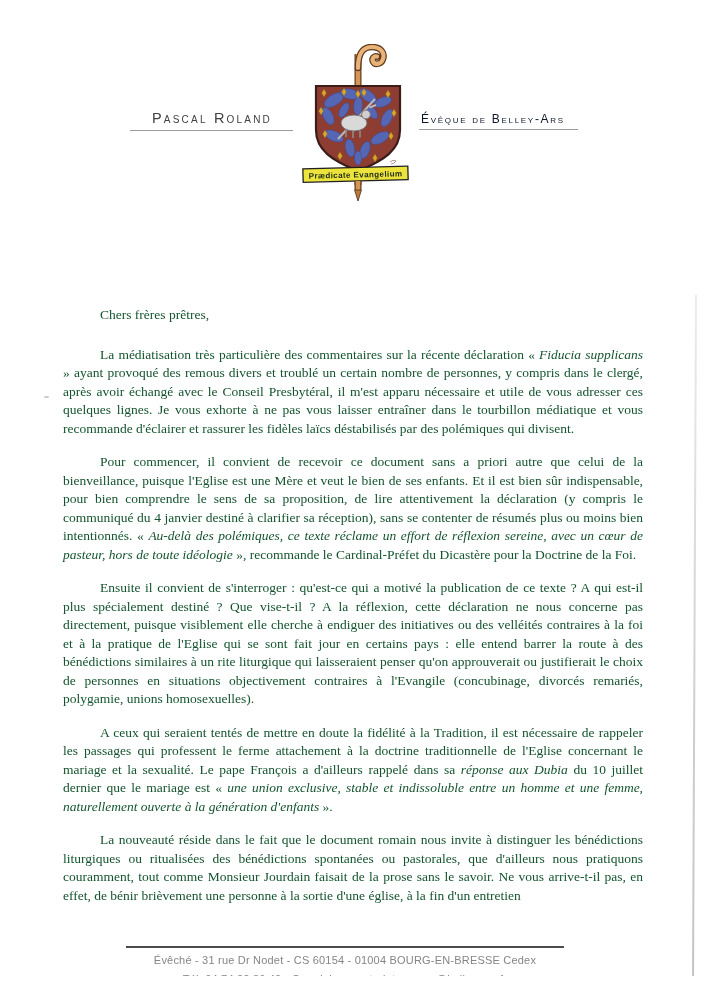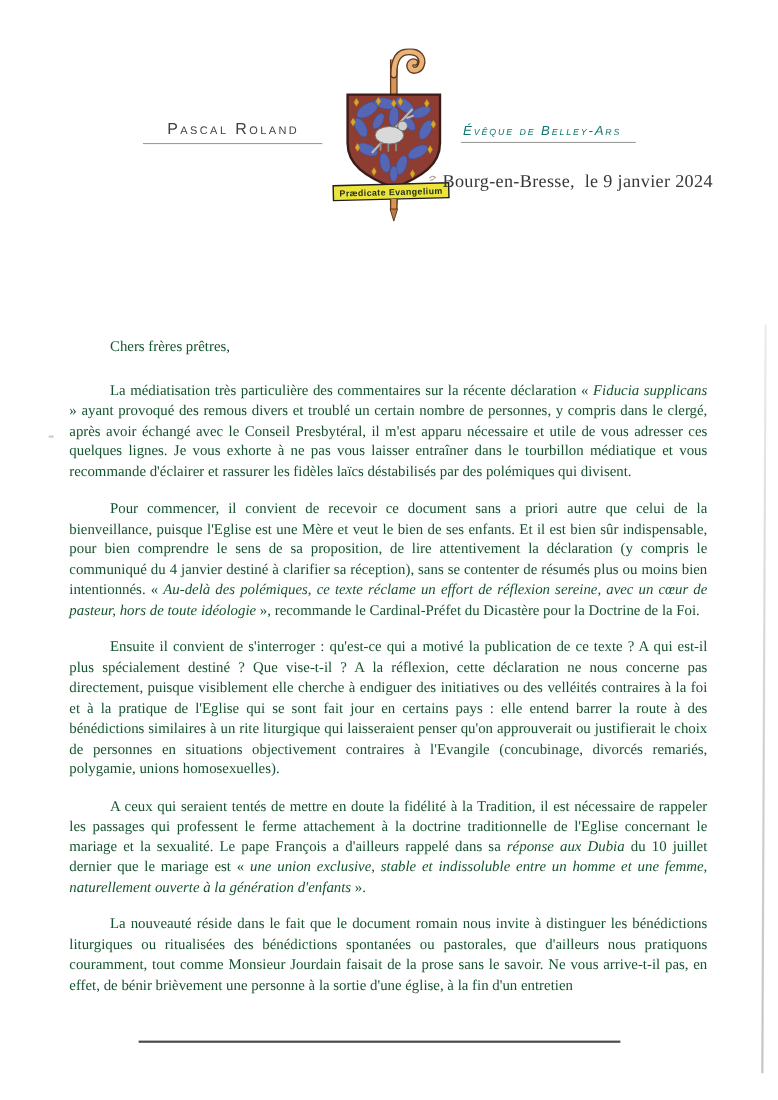--- a/index.html
+++ b/index.html
@@ -25,9 +25,8 @@
     text-align:left;
     font-family:"Liberation Sans","DejaVu Sans",sans-serif;
     font-variant:small-caps;
-    font-size:12px;letter-spacing:1.7px;color:#0f766e;
+    font-size:12px;letter-spacing:1.7px;color:#0f172a;
     white-space:nowrap;
-    font-style:italic;
   }
   .rule-left{position:absolute;left:130px;top:130px;width:163px;height:1px;background:#9c9c9c;}
   .rule-right{position:absolute;left:419px;top:129px;width:159px;height:1px;background:#9c9c9c;}

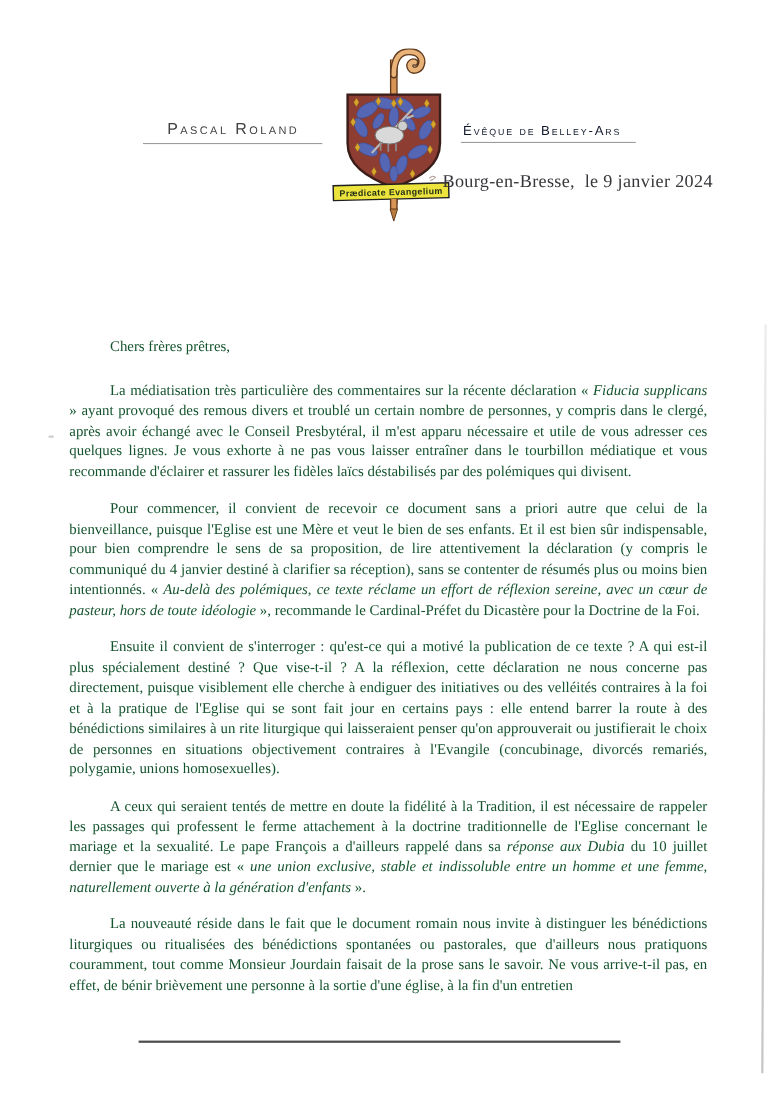--- a/index.html
+++ b/index.html
@@ -136,7 +136,6 @@
     <polygon points="56.6,146 63.4,146 60,157" fill="#b97c3e" stroke="#5f3a1d" stroke-width="0.9"></polygon>
   </svg>
 
-  <div class="dateline">Bourg-en-Bresse,  le 9 janvier 2024</div>
 
   <div class="letter-body">
     <p class="salutation">Chers frères prêtres,</p>

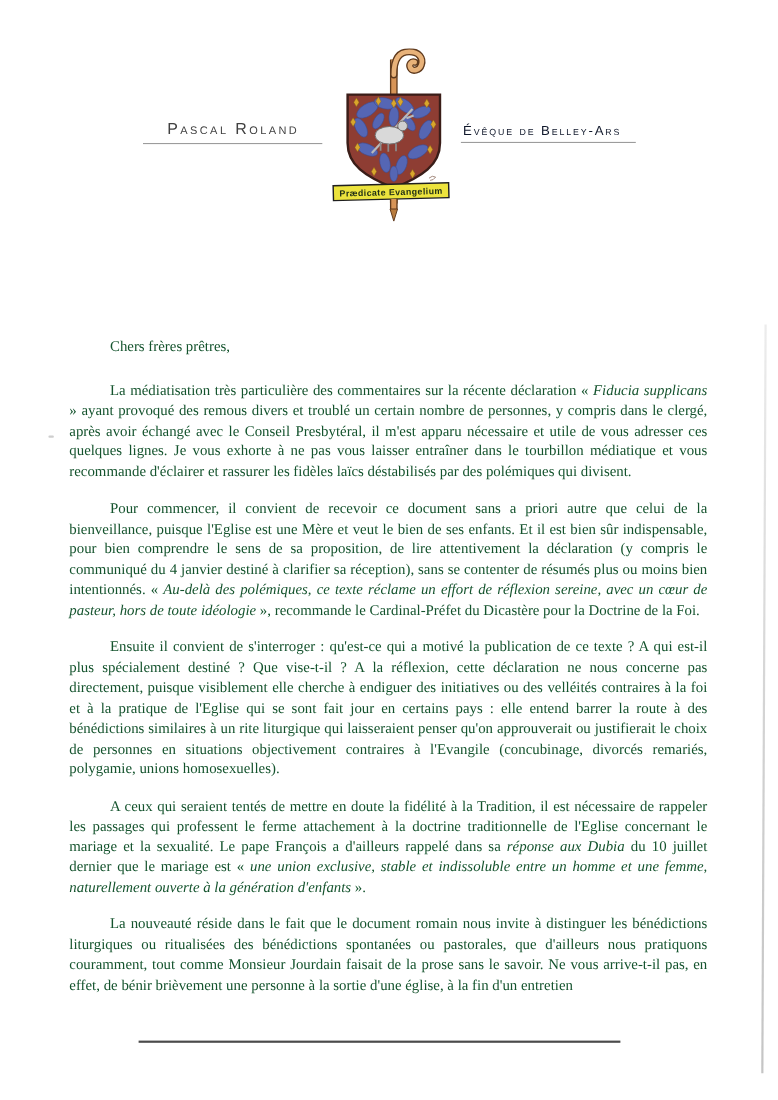--- a/index.html
+++ b/index.html
@@ -148,6 +148,10 @@
     </div>
 
   <div class="footer-rule"></div>
+  <div class="footer-text">
+    <div>Évêché - 31 rue Dr Nodet - CS 60154 - 01004 BOURG-EN-BRESSE Cedex</div>
+    <div>Tél. 04 74 32 86 40 - Courriel : secretariat.eveque@belley-ars.fr</div>
+  </div>
 
   <div class="scan-edge"></div>
   <div class="scan-dash"></div>

